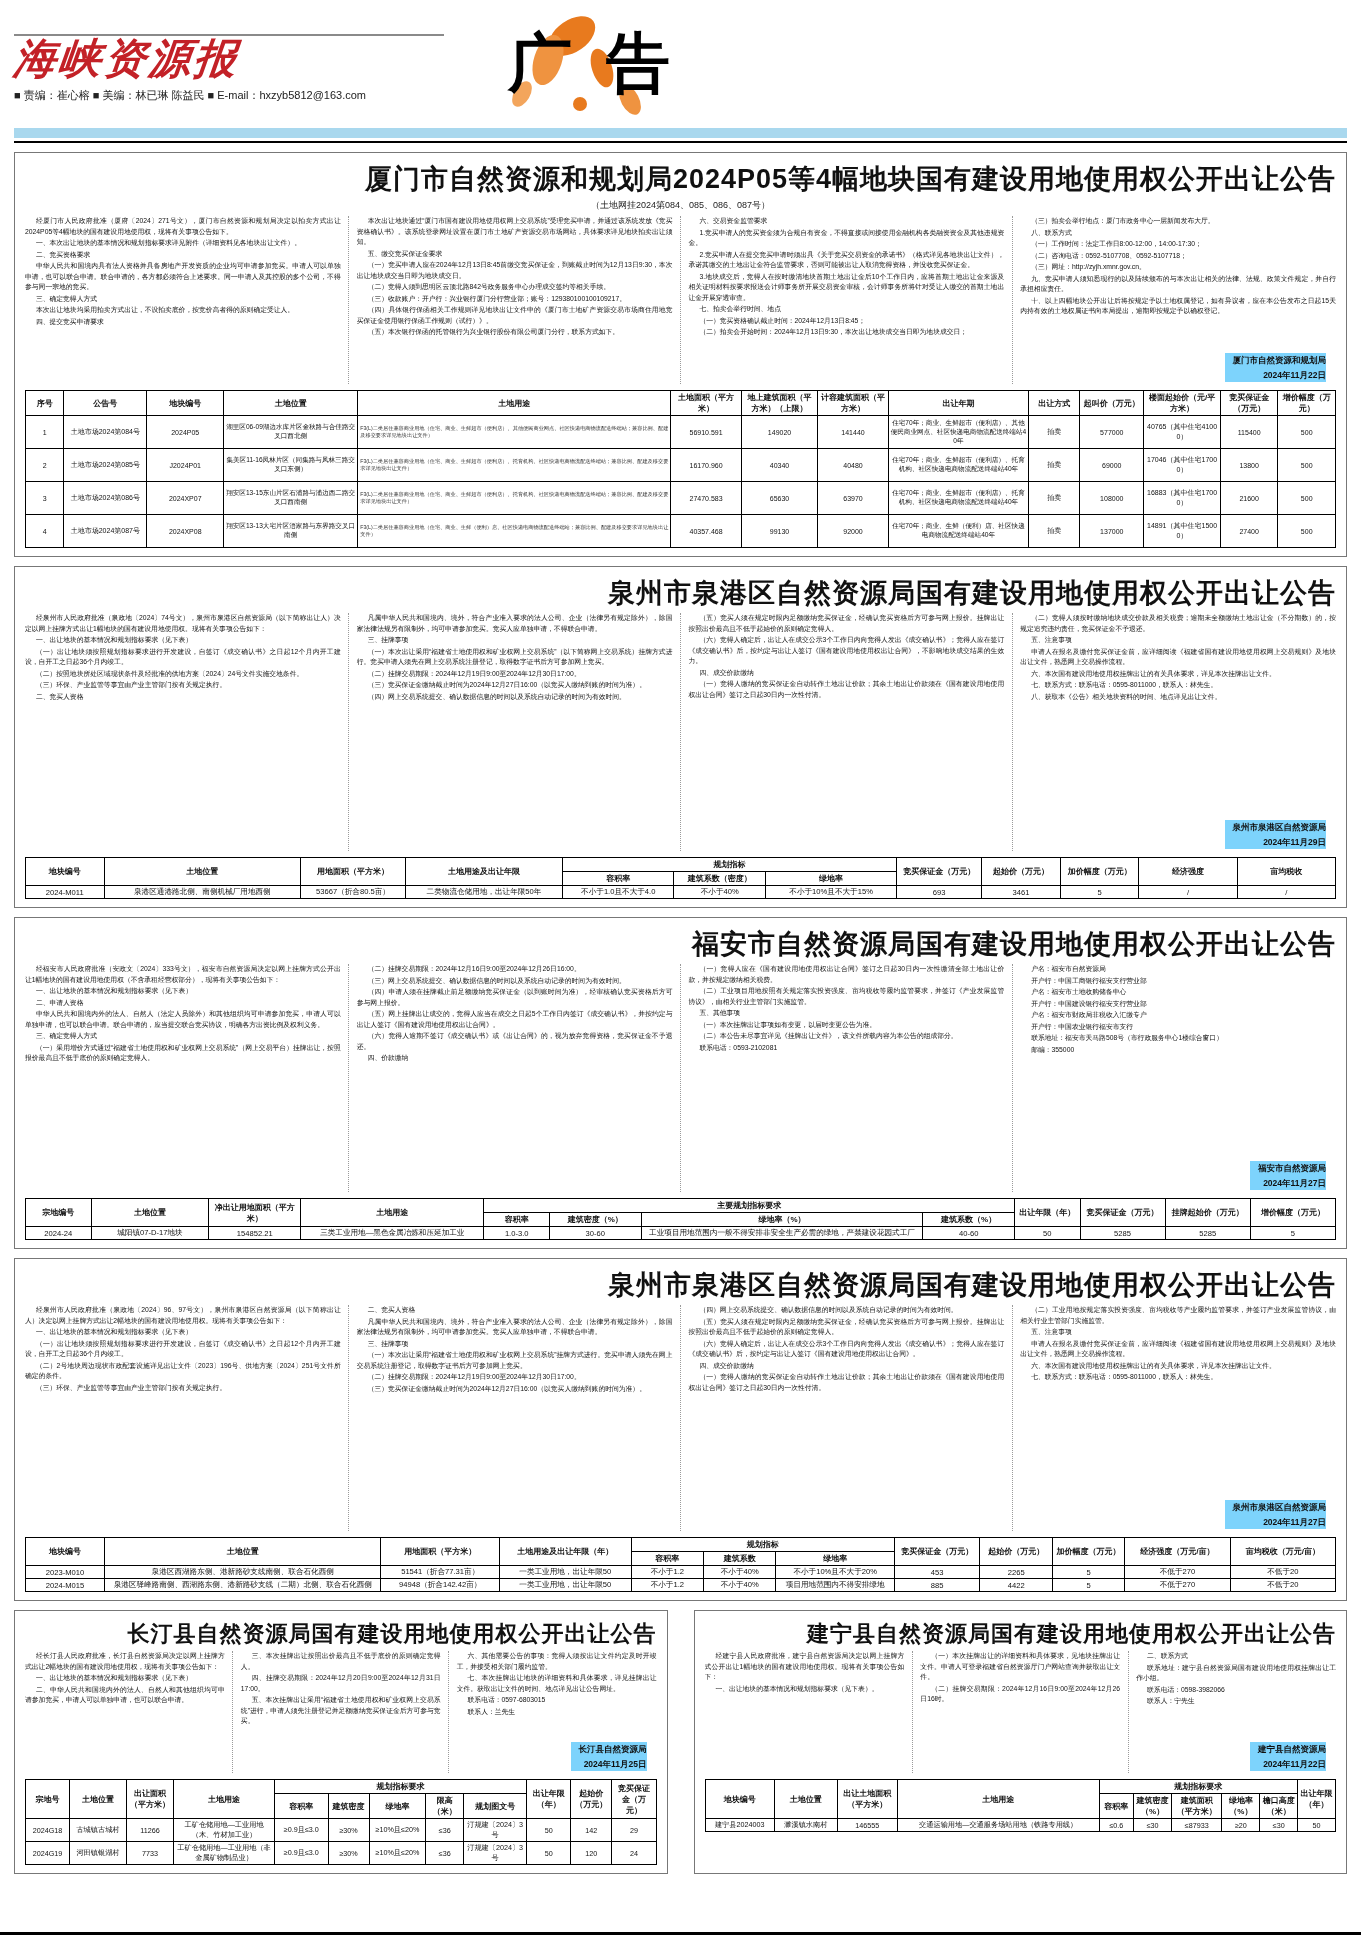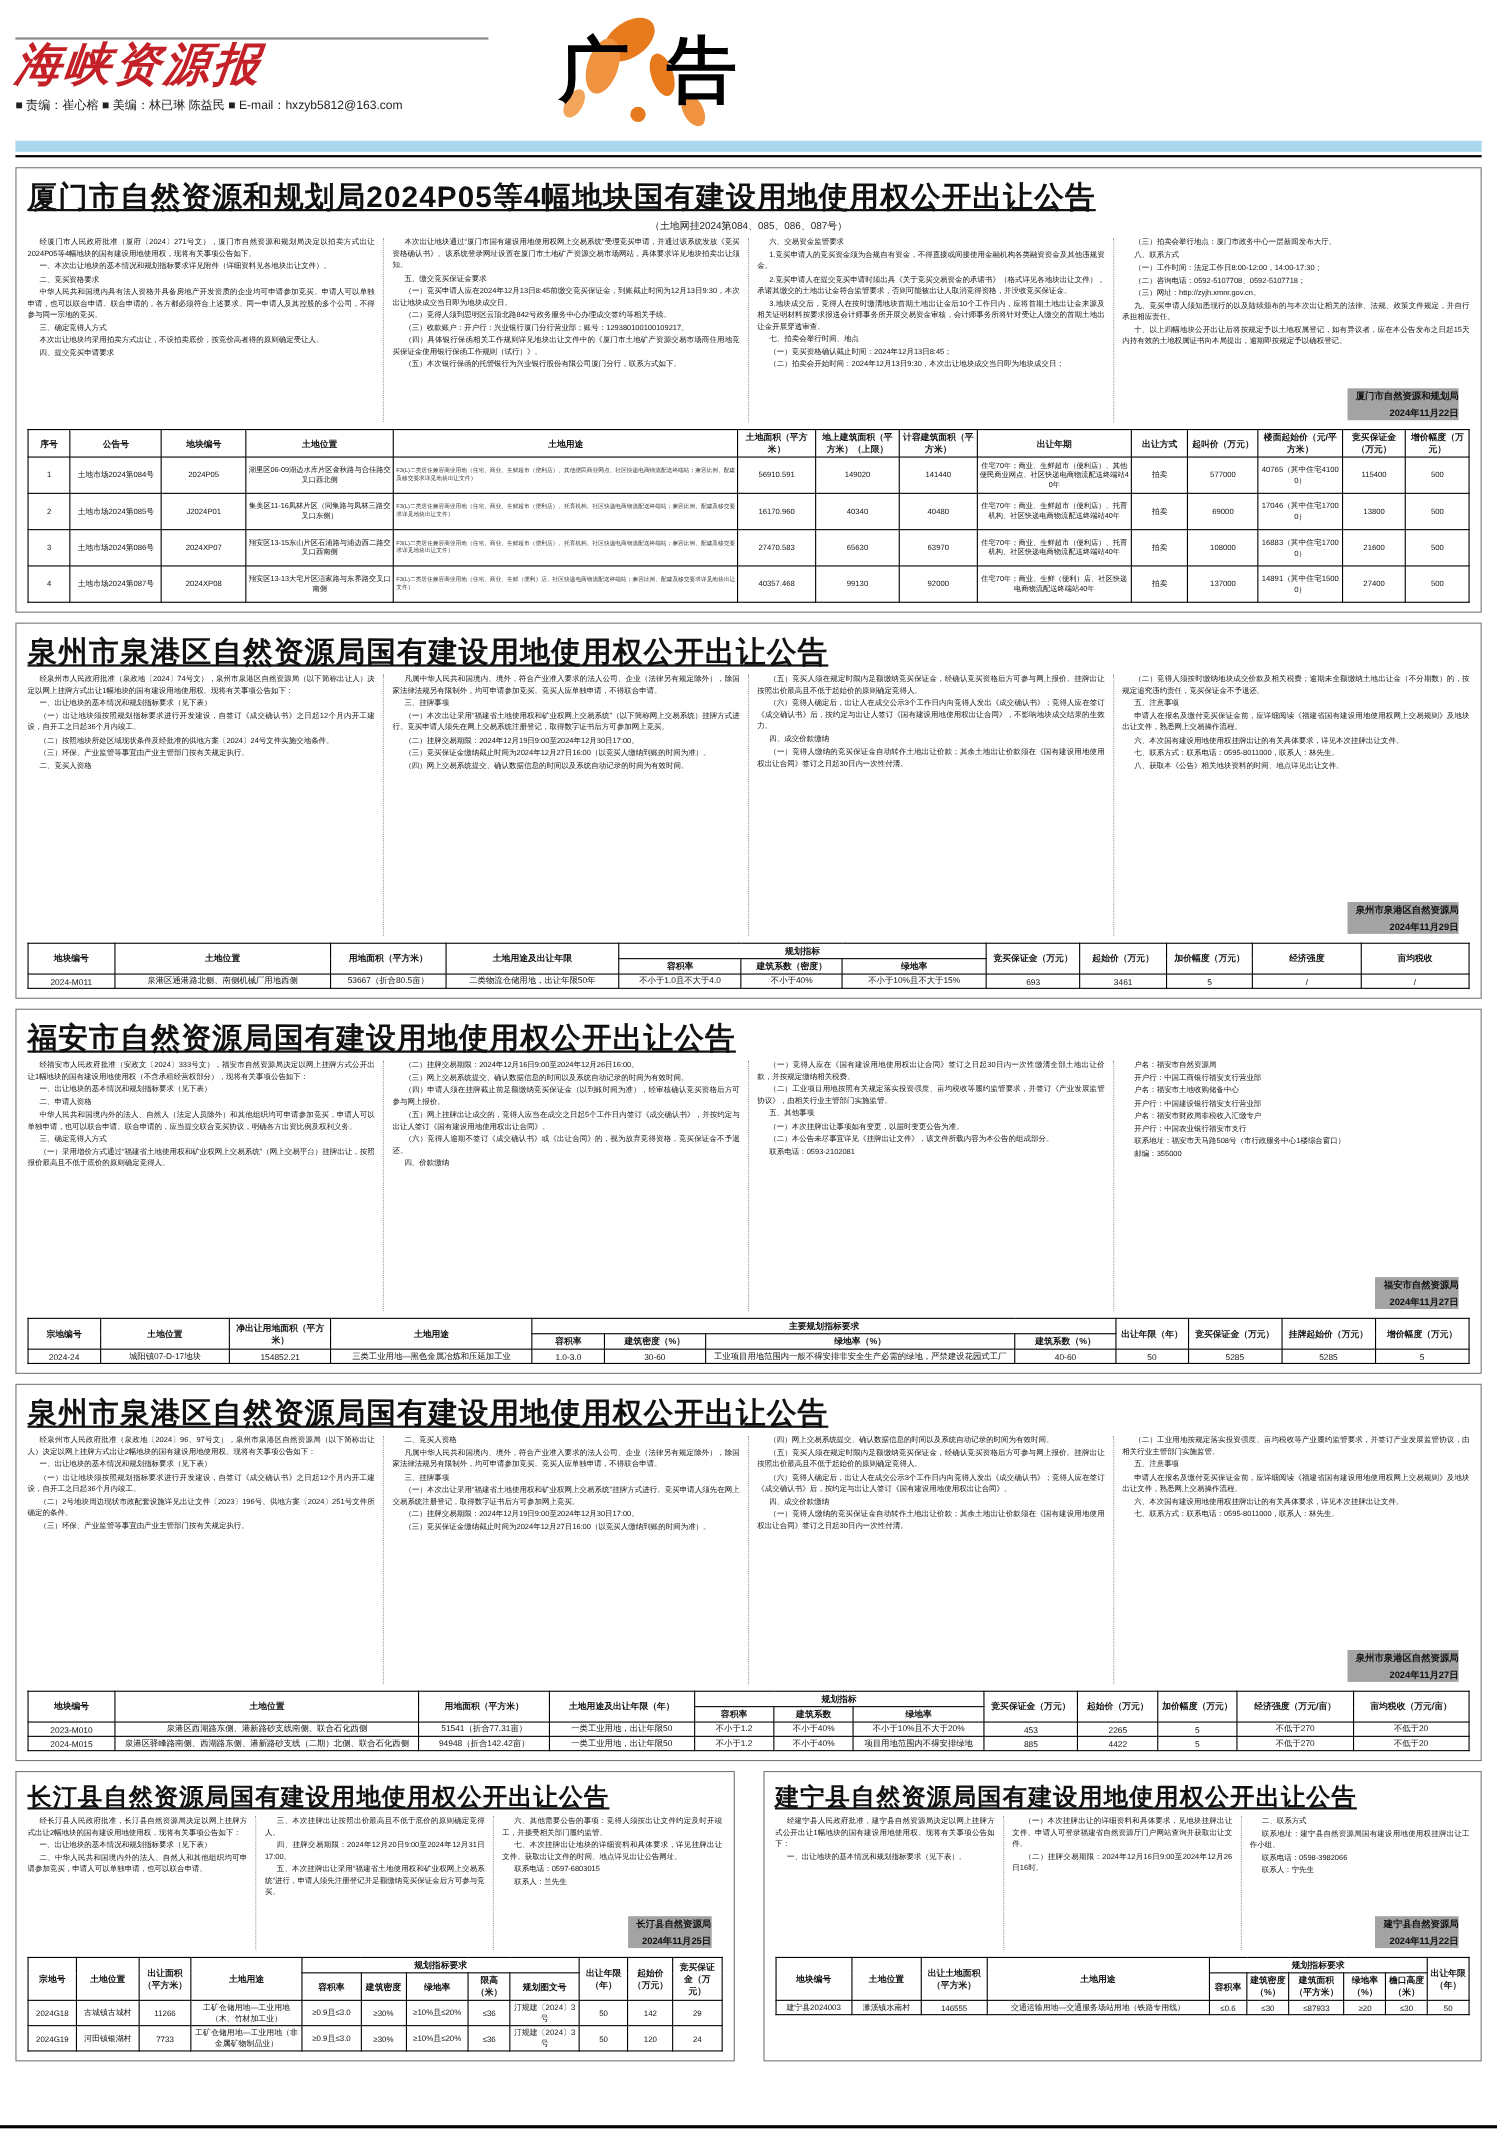--- a/index.html
+++ b/index.html
@@ -27,7 +27,7 @@
   .black-rule{border-top:2px solid #000;}
   
   .sec{border:1px solid #777;margin-top:9px;padding:4px 10px 8px;position:relative;box-sizing:border-box;}
-  .sec-title{text-align:left;font-weight:900;font-size:27px;margin:4px 0 2px;letter-spacing:1px;text-decoration:underline;}
+  .sec-title{text-align:right;font-weight:900;font-size:27px;margin:4px 0 2px;letter-spacing:1px;}
   .sec-sub{text-align:center;font-size:9px;color:#222;margin:0 0 4px;}
   .colwrap{position:relative;}
   .cols{column-count:4;column-gap:16px;column-rule:1px dotted #9a9a9a;

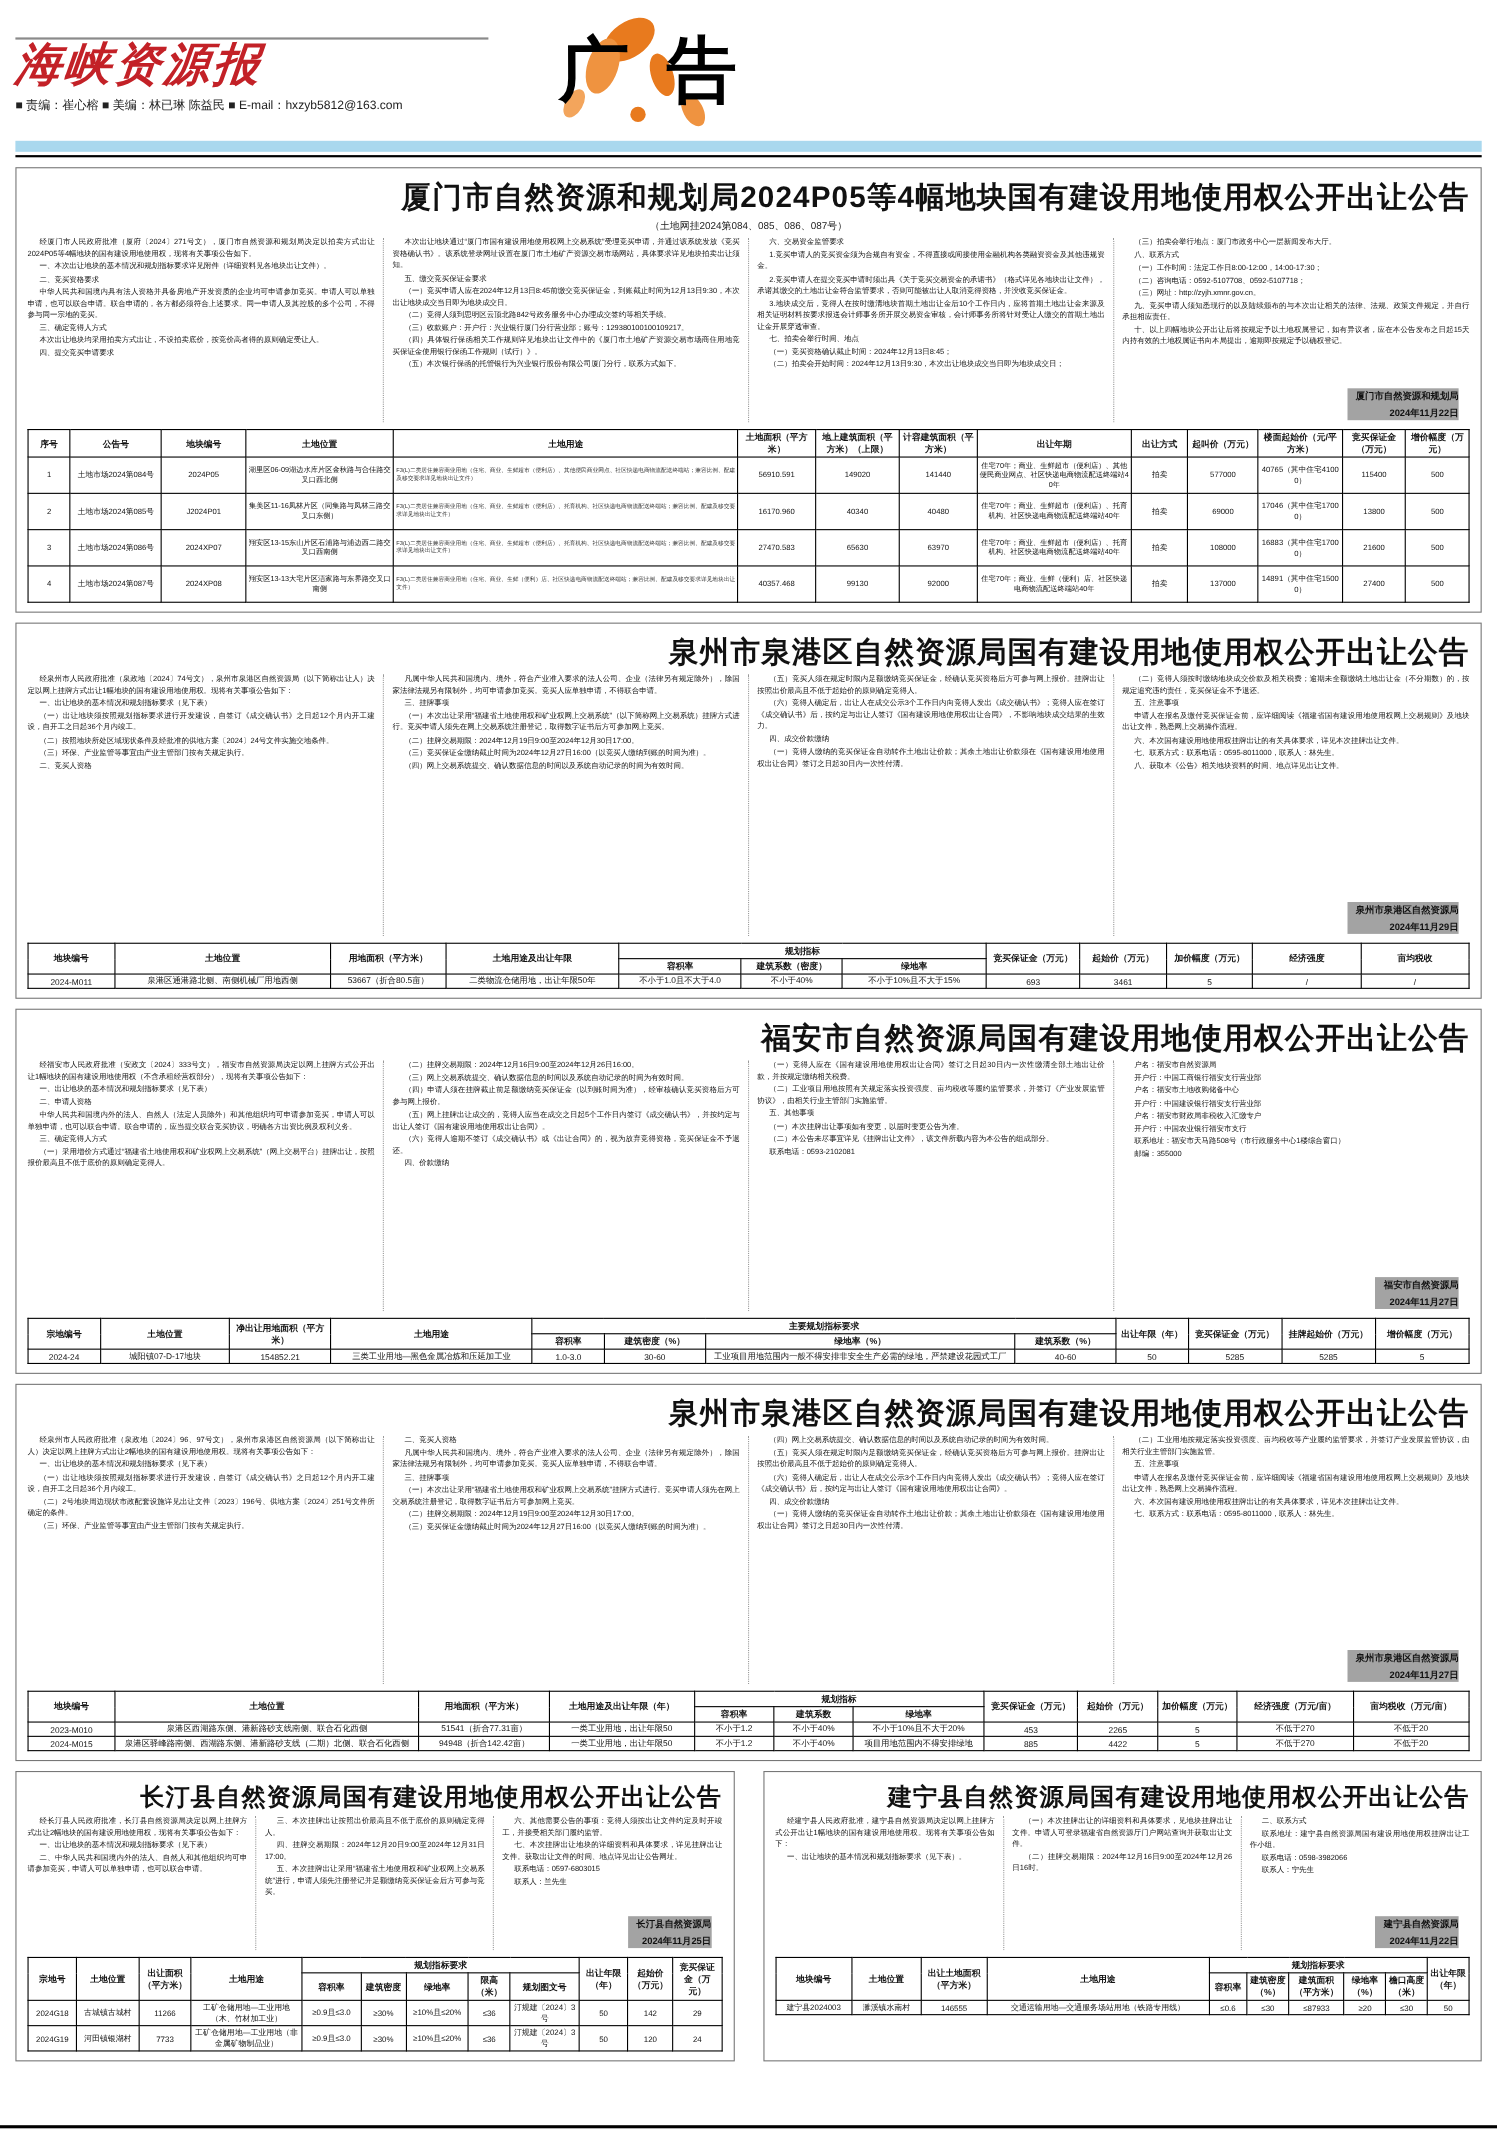--- a/index.html
+++ b/index.html
@@ -33,7 +33,7 @@
   .cols{column-count:4;column-gap:16px;column-rule:1px dotted #9a9a9a;
         font-size:6.8px;line-height:1.55;text-align:justify;overflow:hidden;height:100%;}
   .cols p{margin:0 0 1px;text-indent:1.6em;}
-  .sig{position:absolute;right:10px;bottom:2px;background:#a3a3a3;font-size:8.5px;font-weight:bold;
+  .sig{position:absolute;right:10px;bottom:2px;background:#7dd3fc;font-size:8.5px;font-weight:bold;
         text-align:right;line-height:1.7;padding-left:8px;}
   
   .atable{width:100%;border-collapse:collapse;table-layout:fixed;margin-top:6px;font-size:7.6px;}

